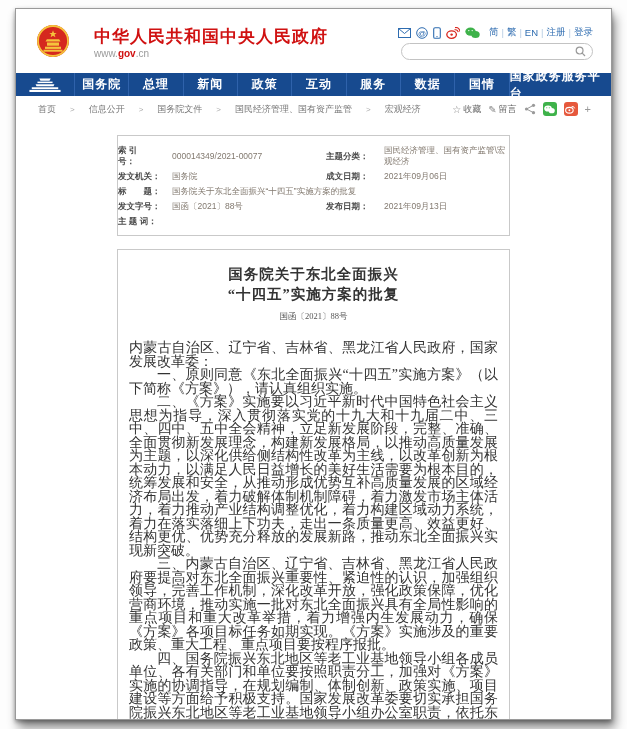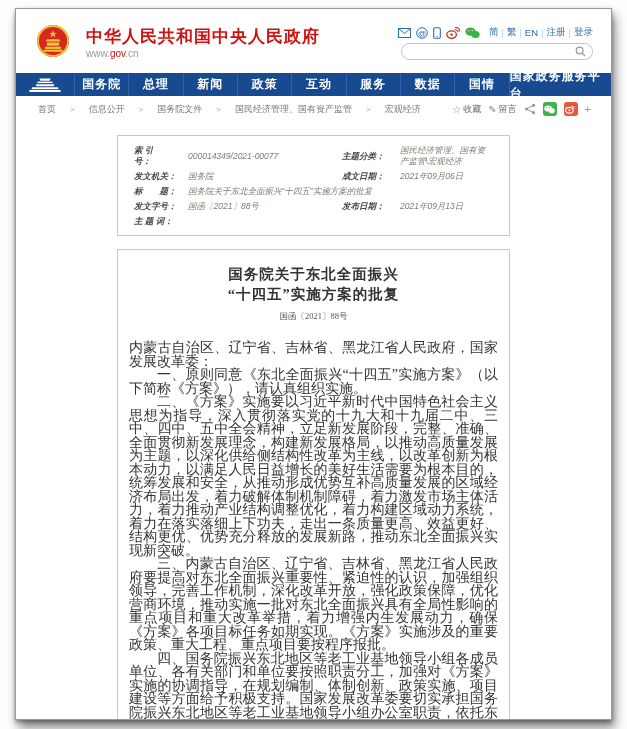--- a/index.html
+++ b/index.html
@@ -12,7 +12,7 @@
   
   .site-header { height:64px; display:flex; align-items:center;
                  justify-content:space-between; padding:4px 18px 0 20px; }
-  .brand { display:flex; align-items:center; gap:16px; }
+  .brand { display:flex; align-items:center; gap:24px; }
   .brand-text .site-title { color:#d01111; font-size:17px; font-weight:bold;
                             letter-spacing:1px; line-height:20px; }
   .site-url { font-size:10px; color:#9a9a9a; line-height:13px; }

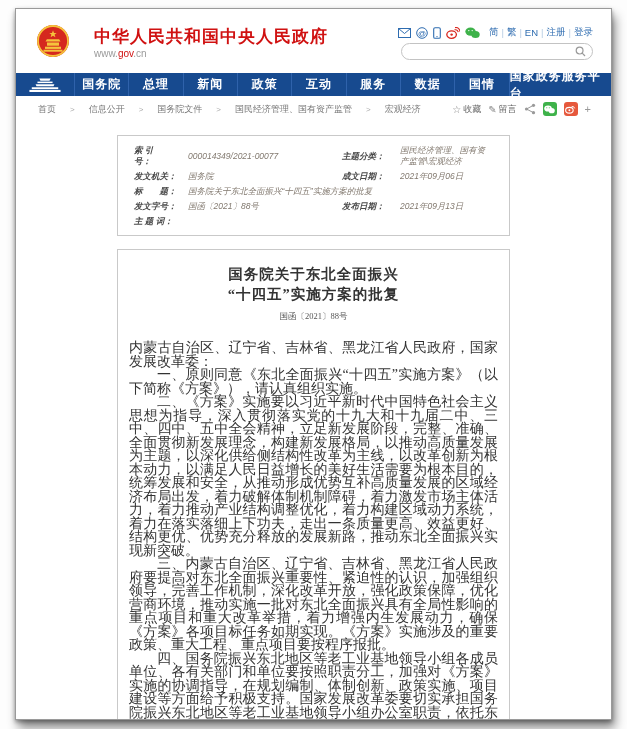--- a/index.html
+++ b/index.html
@@ -16,7 +16,7 @@
   .brand-text .site-title { color:#d01111; font-size:17px; font-weight:bold;
                             letter-spacing:1px; line-height:20px; }
   .site-url { font-size:10px; color:#9a9a9a; line-height:13px; }
-  .site-url .mid { color:#d01111; font-weight:normal; }
+  .site-url .mid { color:#d01111; font-weight:bold; }
   .header-right { display:flex; flex-direction:column; align-items:flex-end; gap:4px; }
   .tools-row { display:flex; align-items:center; gap:5px; font-size:9.5px; }
   .tools-row svg { display:block; }

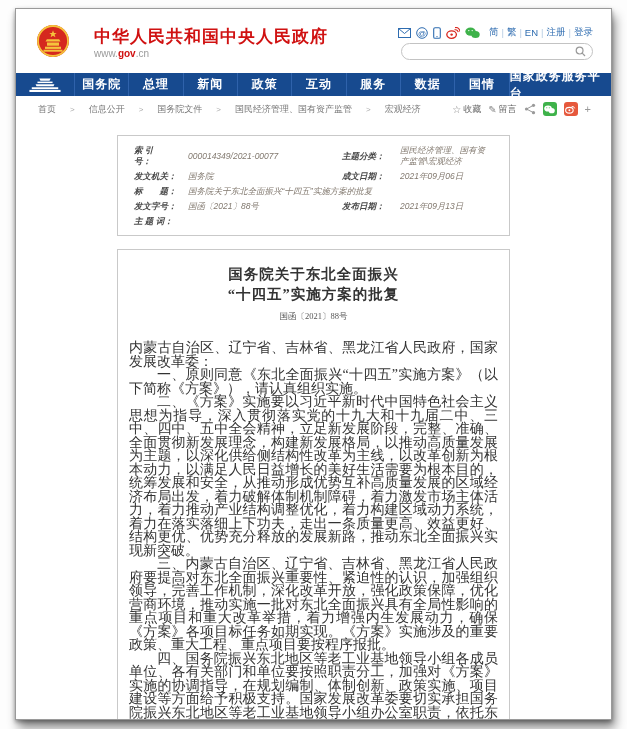--- a/index.html
+++ b/index.html
@@ -56,10 +56,10 @@
   .content { height:599px; overflow:hidden; background:#fff; }
 
   .meta-box { width:393px; margin:13px auto 0; border:1px solid #c9c9c9;
-              padding:9px 16px 8px; display:grid;
+              padding:9px 0 8px; display:grid;
               grid-template-columns:48px 148px 52px 1fr;
               row-gap:4px; column-gap:6px; align-items:center;
-              font-size:8.5px; line-height:11px;font-style:italic; }
+              font-size:8.5px; line-height:11px; }
   .meta-label { color:#4a4a4a; font-weight:bold; white-space:pre-line; }
   .meta-value { color:#82796f; }
   .span3 { grid-column:2 / 5; }

